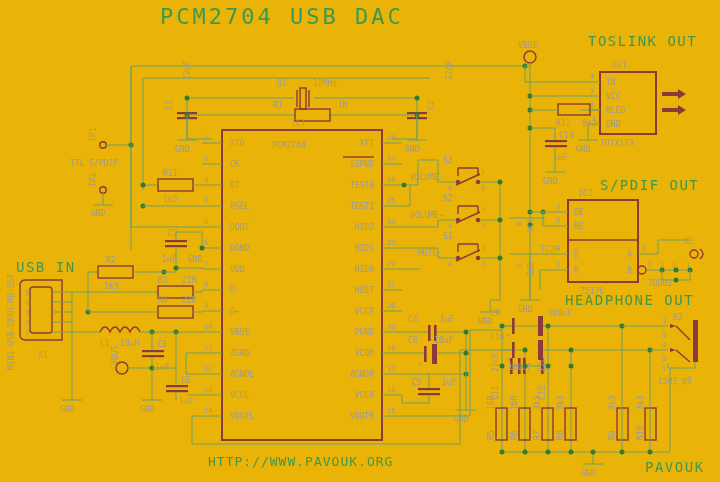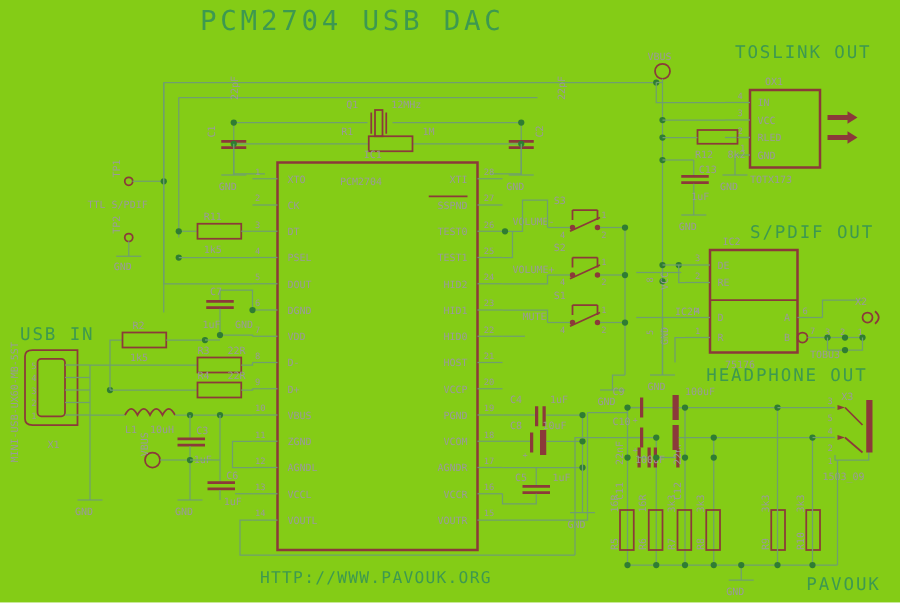--- a/index.html
+++ b/index.html
@@ -5,7 +5,7 @@
 <style>
   html,body{margin:0;padding:0;background:#ffffff;}
   body{font-family:"DejaVu Sans Mono",monospace;}
-  #sheet{position:relative;width:720px;height:482px;background:#84cc16;overflow:hidden;}
+  #sheet{position:relative;width:720px;height:482px;background:#eab308;overflow:hidden;}
   #svgroot{position:absolute;left:0;top:0;width:720px;height:482px;}
 </style>
 </head>

